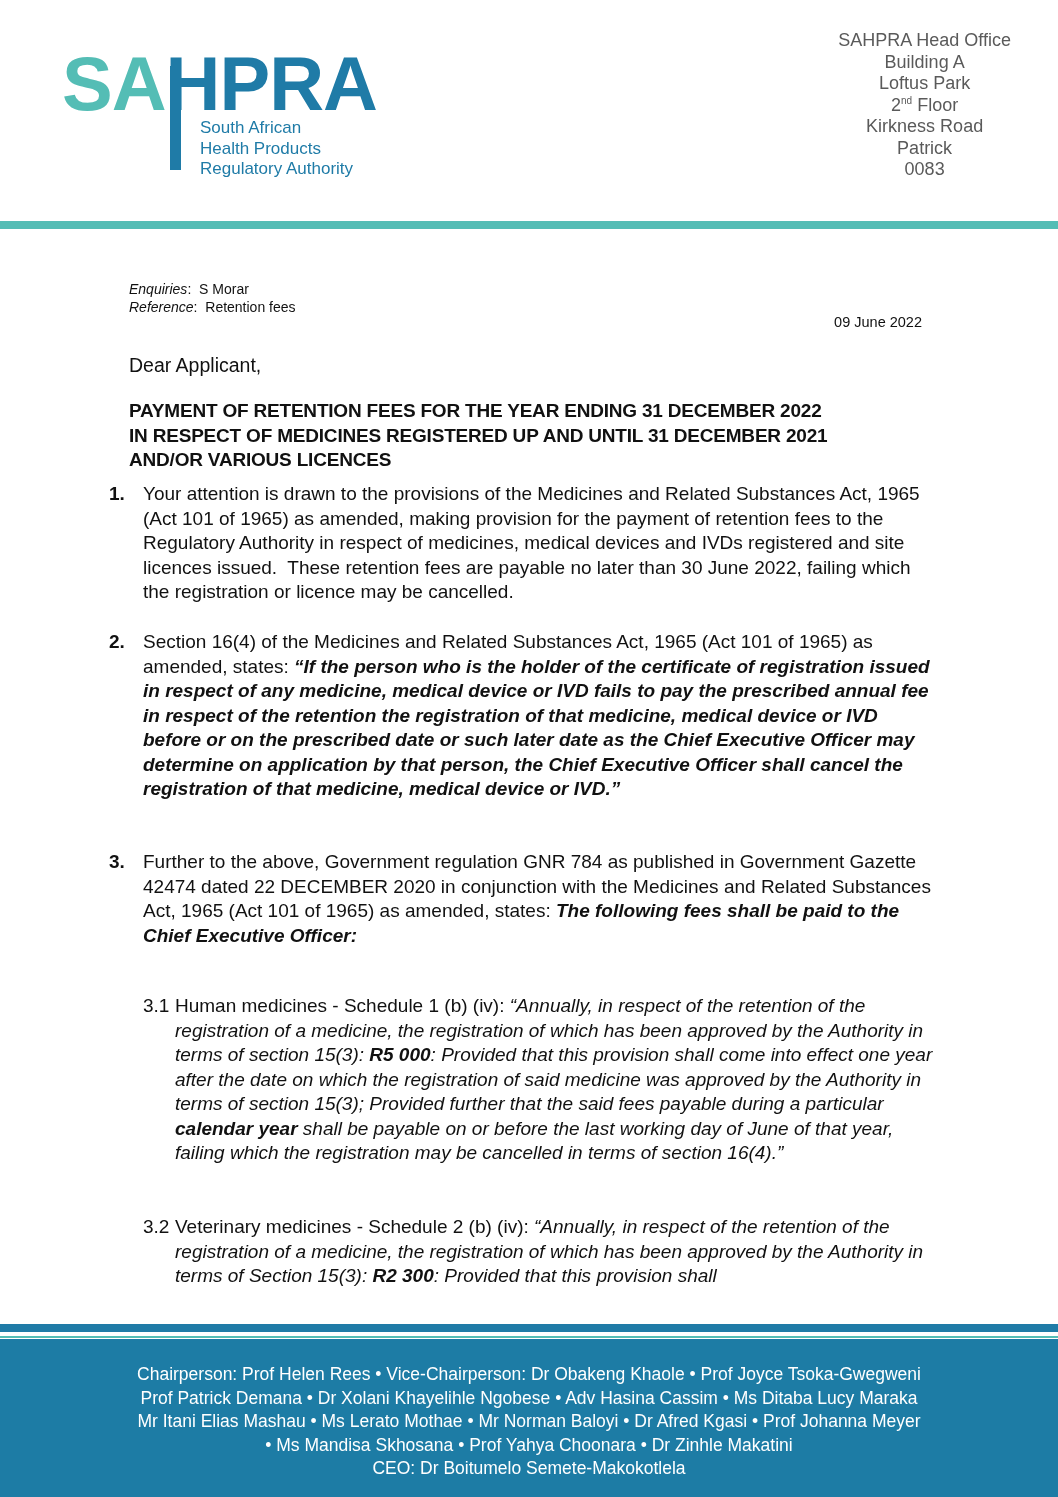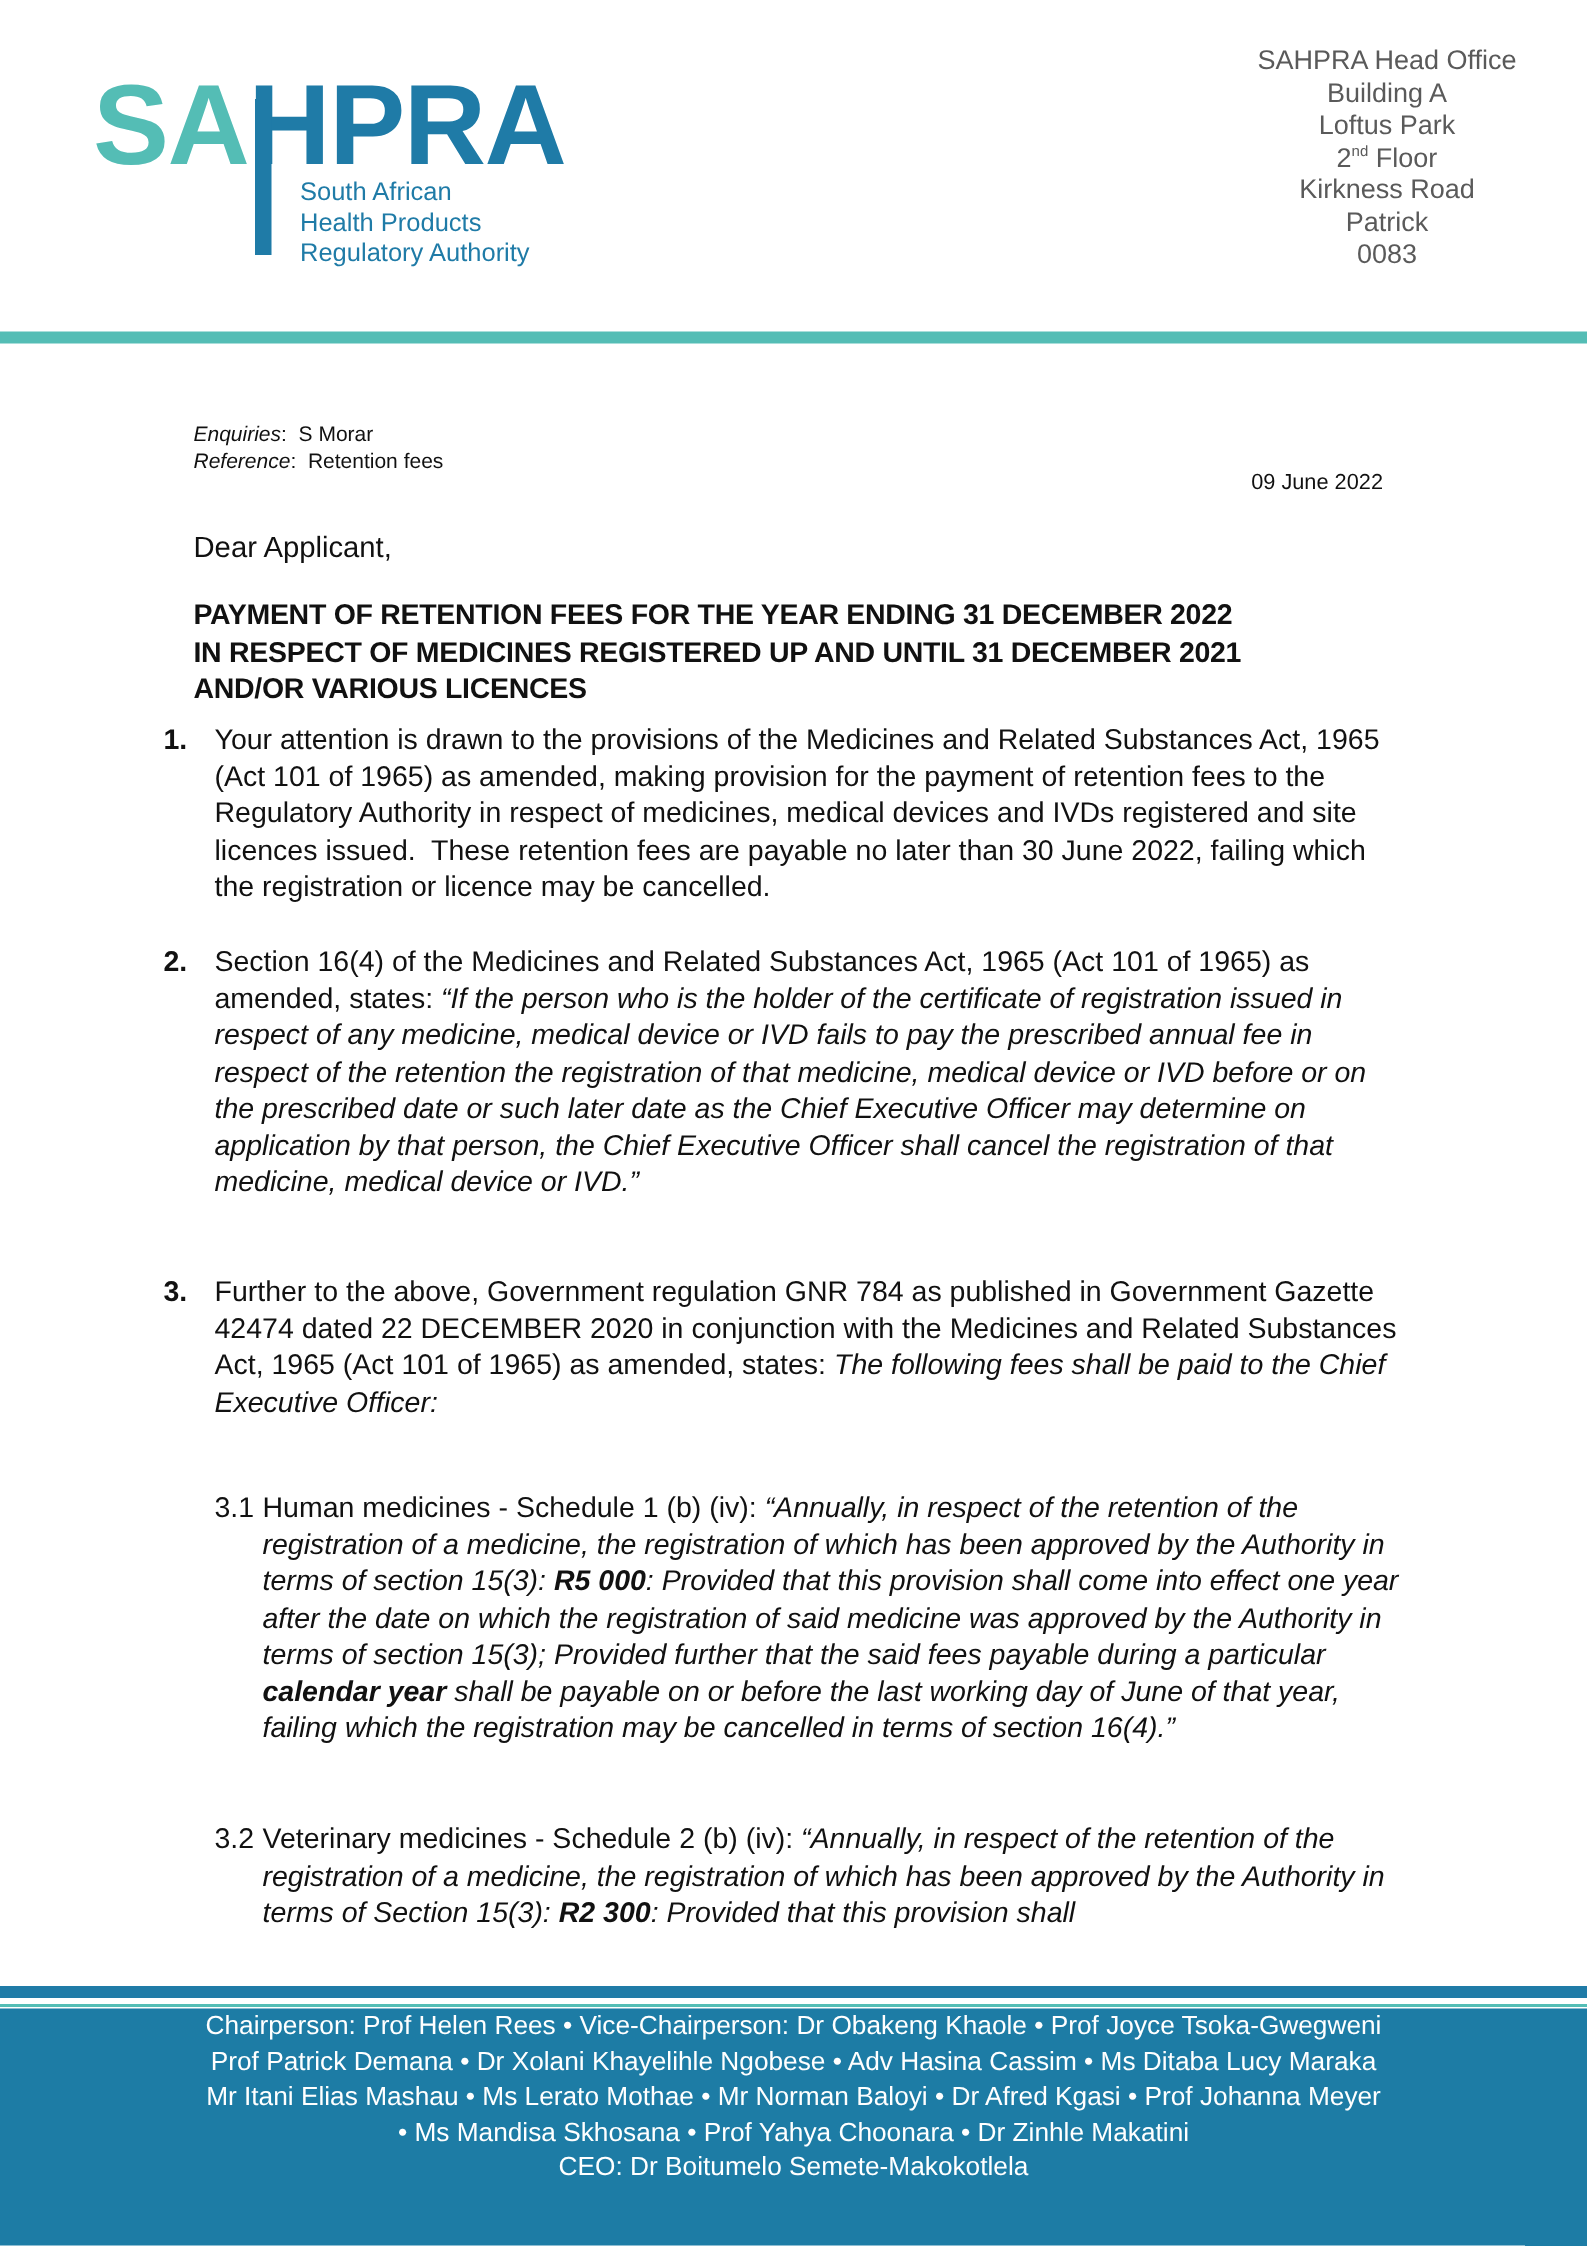--- a/index.html
+++ b/index.html
@@ -34,7 +34,7 @@
     .para { position: absolute; left: 109px; width: 825px; font-size: 19px; line-height: 24.5px; }
     .para .num { position: absolute; left: 0; top: 0; font-weight: bold; }
     .para .txt { margin-left: 34px; }
-    .para i { font-style: italic; }
+    .para i { font-style: italic; font-weight: bold; }
     .sub-para { position: absolute; left: 143px; width: 795px; font-size: 19px; line-height: 24.5px; }
     .sub-para .snum { position: absolute; left: 0; top: 0; }
     .sub-para .stxt { margin-left: 32px; text-indent: 0; }

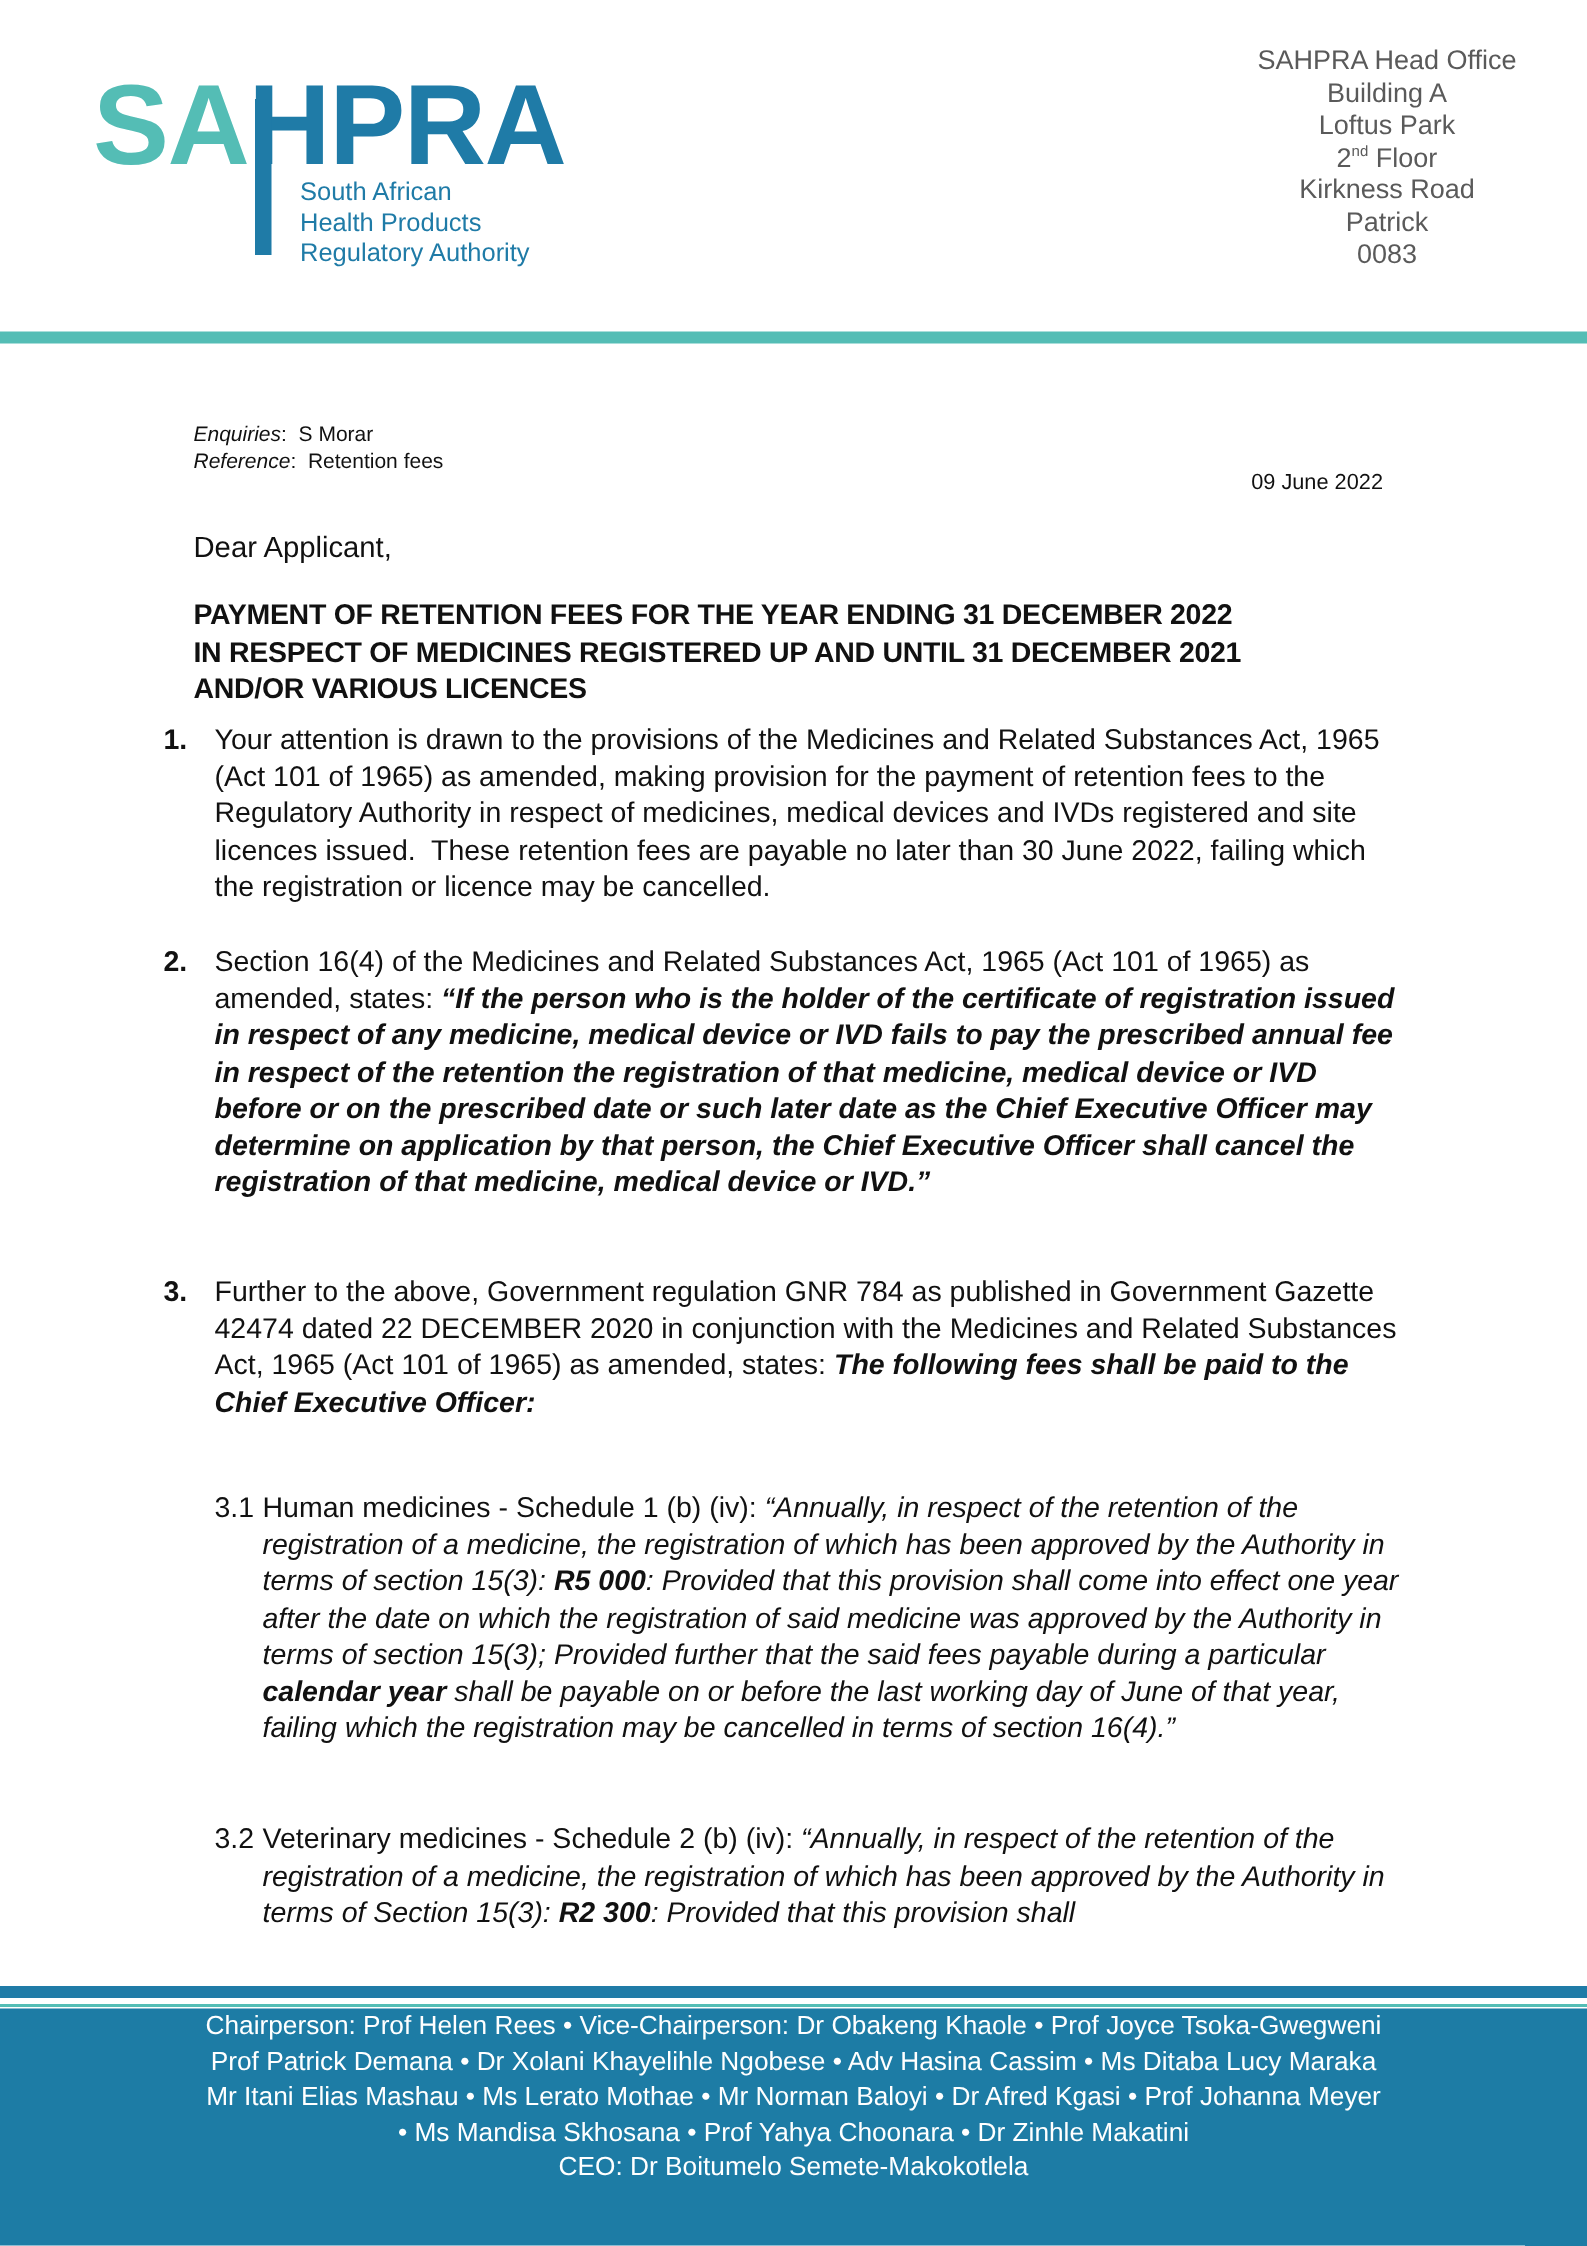--- a/index.html
+++ b/index.html
@@ -49,7 +49,7 @@
       background: #1d7ca5; color: #ffffff; text-align: center;
       font-size: 17.5px; line-height: 23.5px;
     }
-    .footer .lines { }
+    .footer .lines { padding-top: 24px; }
   </style>
 </head>
 <body>

